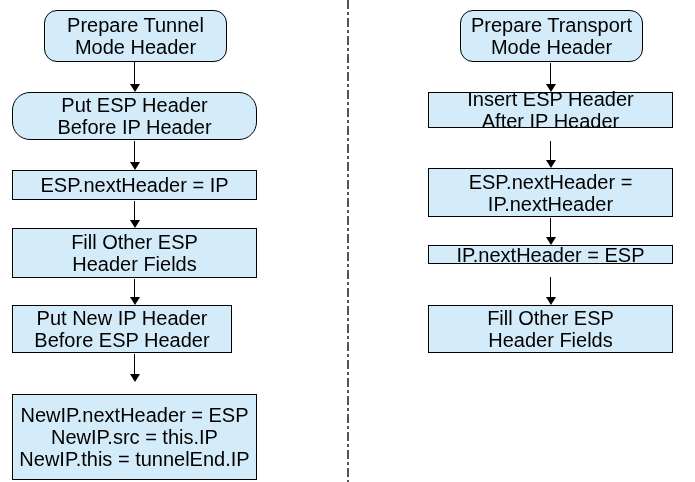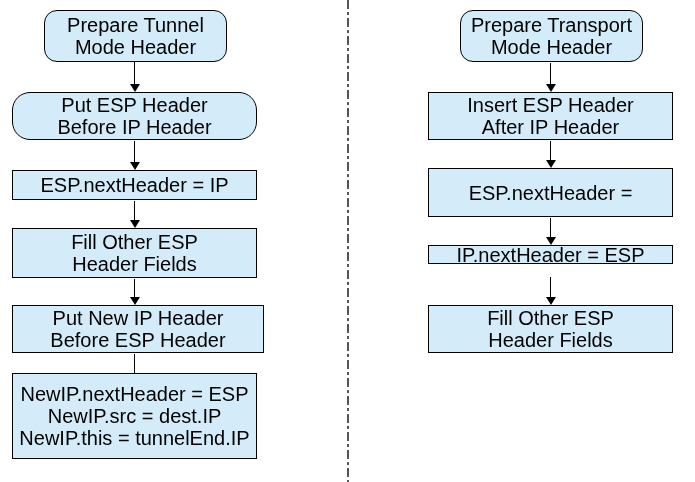--- a/index.html
+++ b/index.html
@@ -145,7 +145,7 @@
       <div class="head"></div>
     </div>
 
-    <div class="node" style="left:428px; top:92px; width:245px; height:48px;">
+    <div class="node" style="left:428px; top:92px; width:245px; height:36px;">
       <div class="line">Insert ESP Header</div>
       <div class="line">After IP Header</div>
     </div>

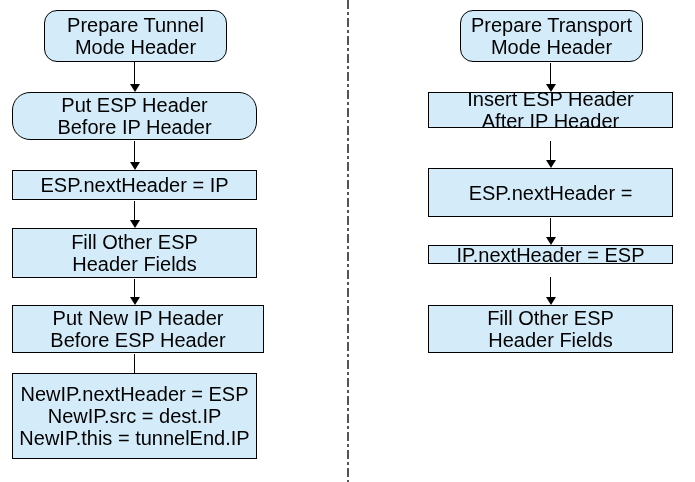--- a/index.html
+++ b/index.html
@@ -157,6 +157,7 @@
 
     <div class="node" style="left:428px; top:168px; width:245px; height:49px;">
       <div class="line">ESP.nextHeader =</div>
+      <div class="line">IP.nextHeader</div>
     </div>
 
     <div class="arrow" style="left:545px; top:218px; height:27px;">

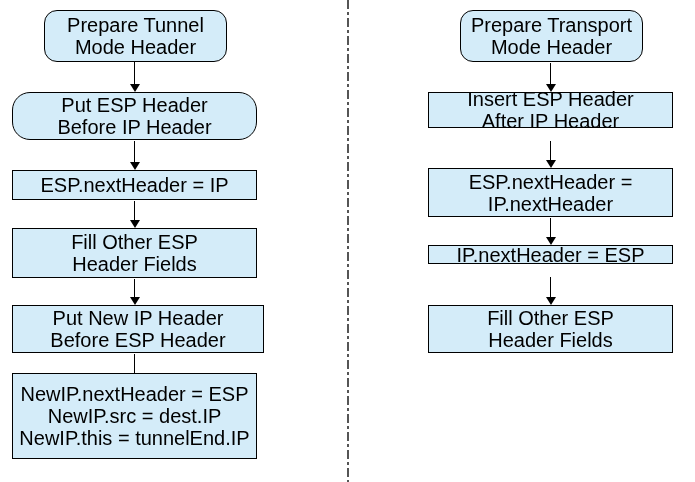--- a/index.html
+++ b/index.html
@@ -117,7 +117,7 @@
       <div class="head"></div>
     </div>
 
-    <div class="node" style="left:12px; top:305px; width:252px; height:48px;">
+    <div class="node" style="left:12px; top:305px; width:220px; height:48px;">
       <div class="line">Put New IP Header</div>
       <div class="line">Before ESP Header</div>
     </div>

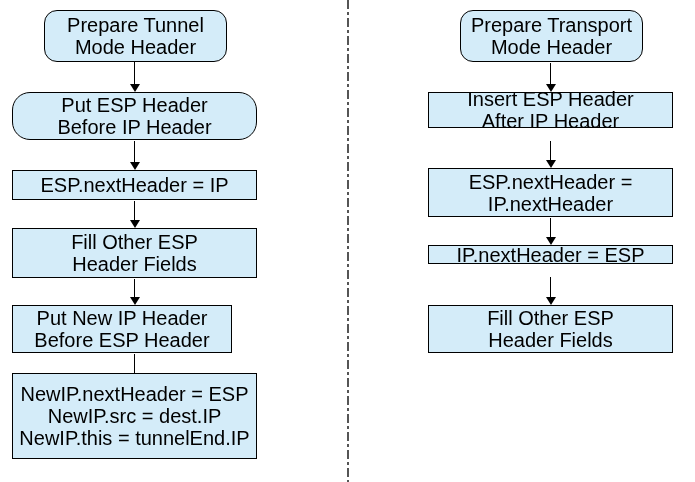--- a/index.html
+++ b/index.html
@@ -127,7 +127,7 @@
       <div class="head"></div>
     </div>
 
-    <div class="node" style="left:12px; top:373px; width:245px; height:86px;">
+    <div class="node" style="left:12px; top:394px; width:245px; height:86px;">
       <div class="line">NewIP.nextHeader = ESP</div>
       <div class="line">NewIP.src = dest.IP</div>
       <div class="line">NewIP.this = tunnelEnd.IP</div>

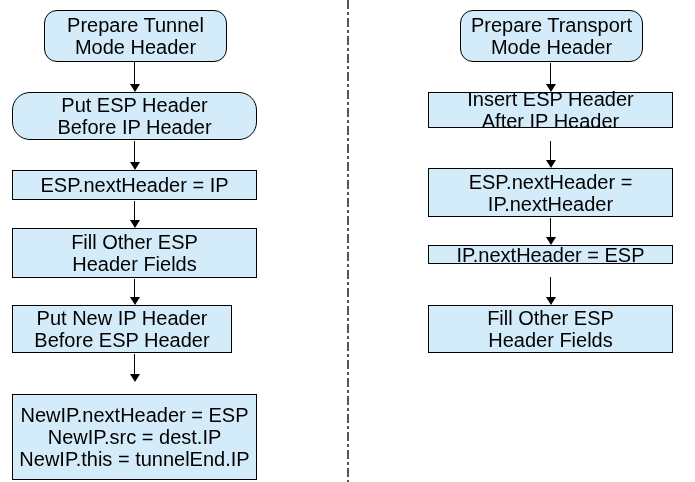--- a/index.html
+++ b/index.html
@@ -129,7 +129,7 @@
 
     <div class="node" style="left:12px; top:394px; width:245px; height:86px;">
       <div class="line">NewIP.nextHeader = ESP</div>
-      <div class="line">NewIP.src = dest.IP</div>
+      <div class="line">NewIP.src = this.IP</div>
       <div class="line">NewIP.this = tunnelEnd.IP</div>
     </div>
   </div>

